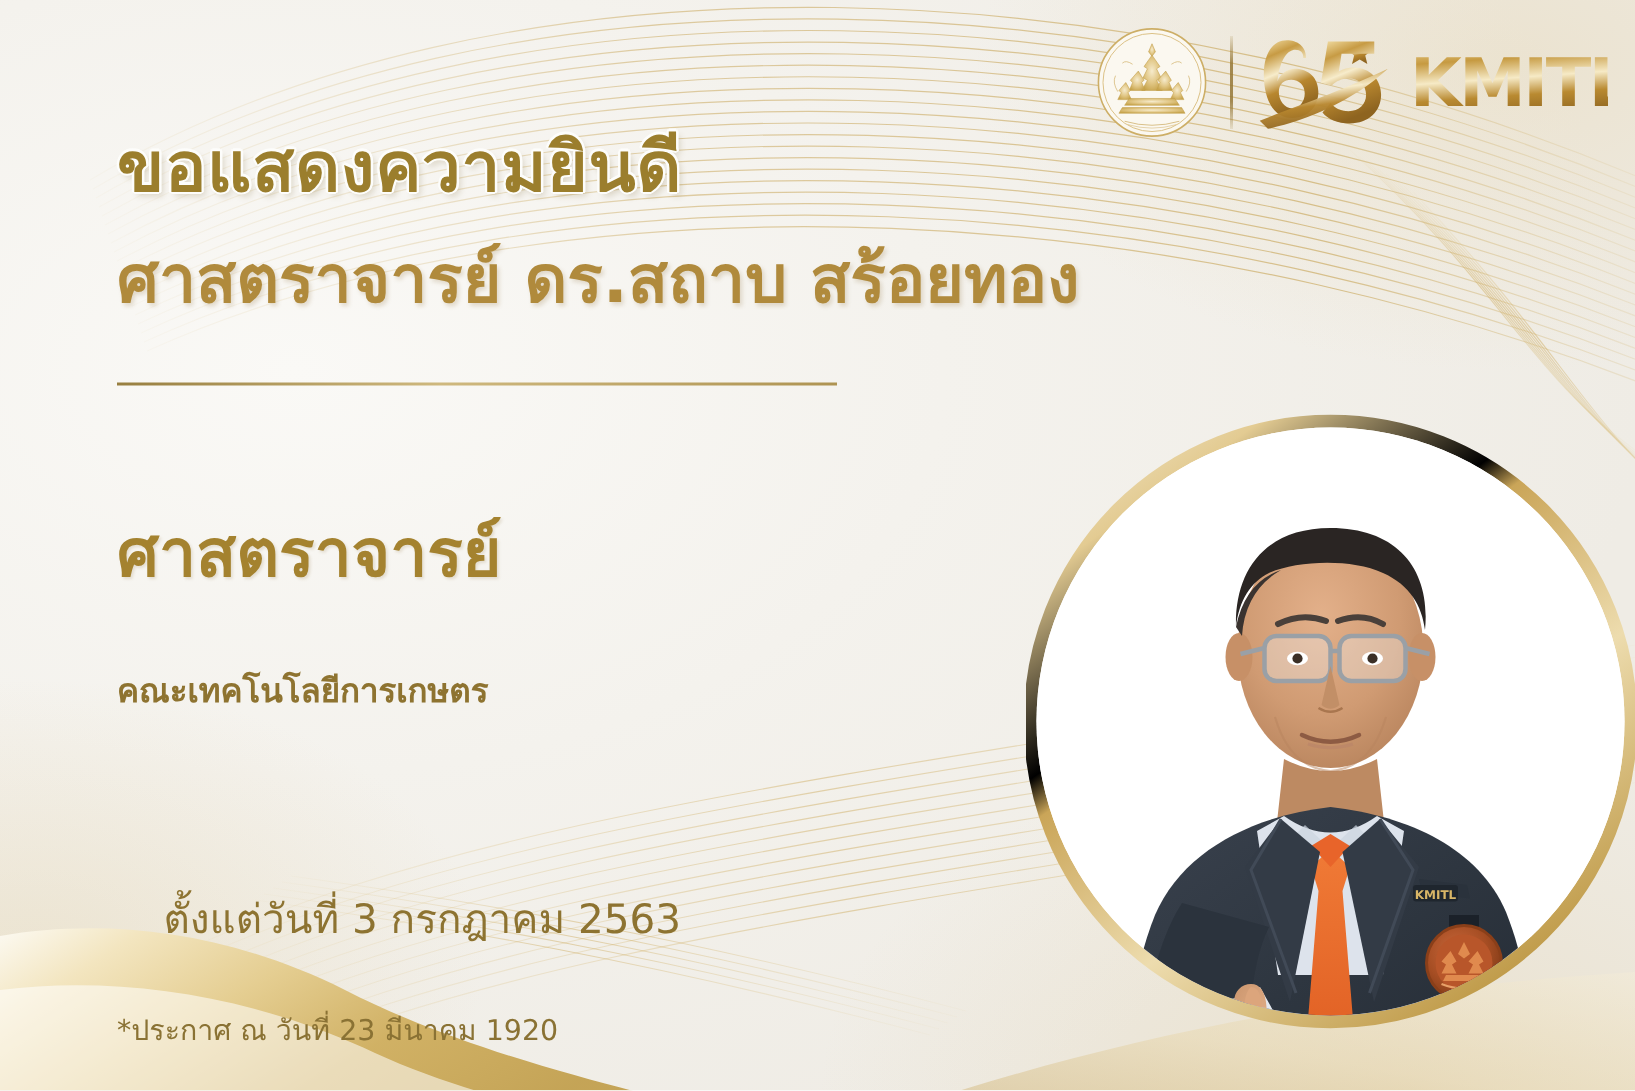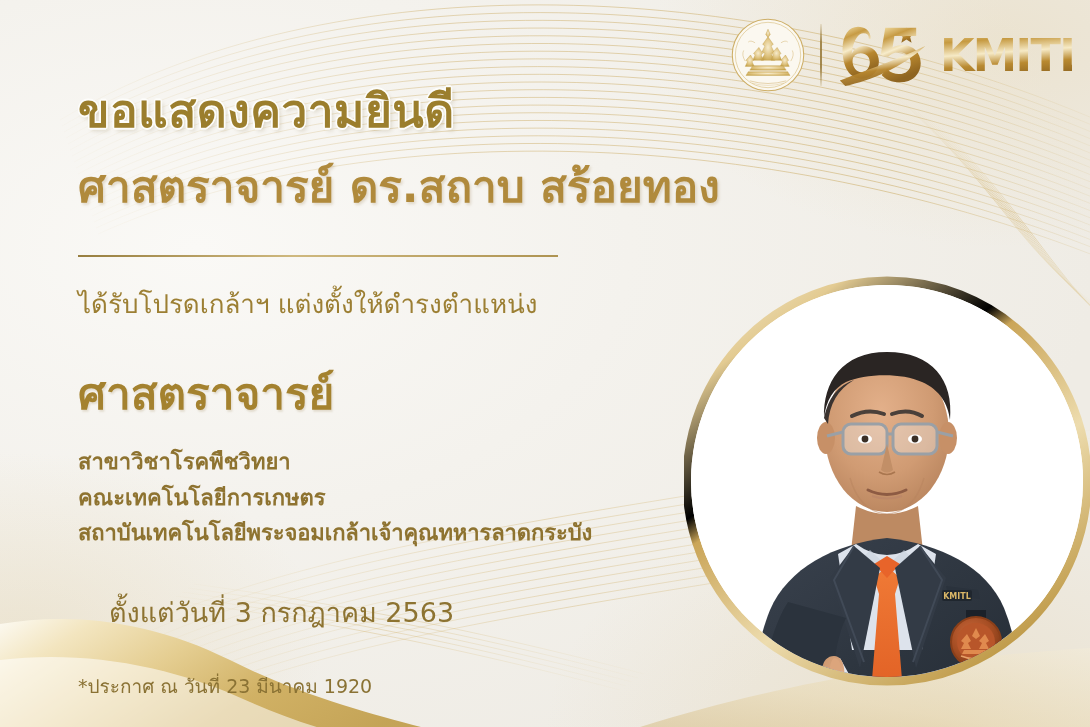--- a/index.html
+++ b/index.html
@@ -530,7 +530,6 @@
 
     <div class="divider"></div>
 
-    <div class="subline">ได้รับโปรดเกล้าฯ แต่งตั้งให้ดำรงตำแหน่ง</div>
 
     <div class="position">ศาสตราจารย์</div>
 

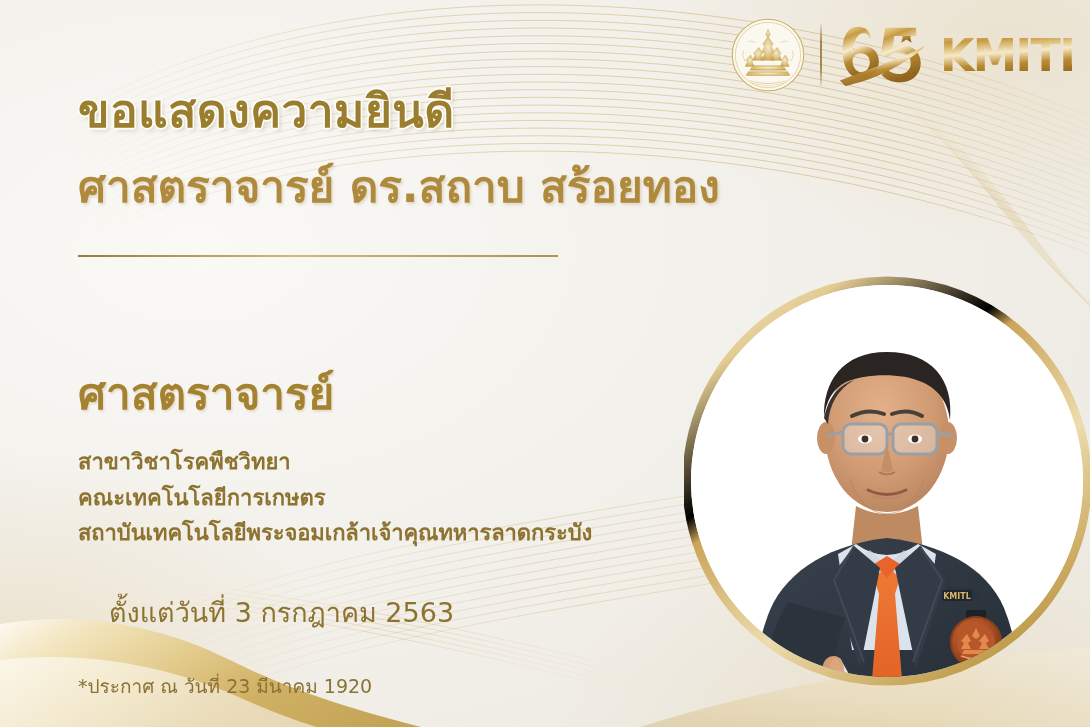--- a/index.html
+++ b/index.html
@@ -150,7 +150,7 @@
   }
   .position {
     position: absolute;
-    top: 358px;
+    top: 333px;
     left: 0;
     font-size: 44px;
     font-weight: 700;

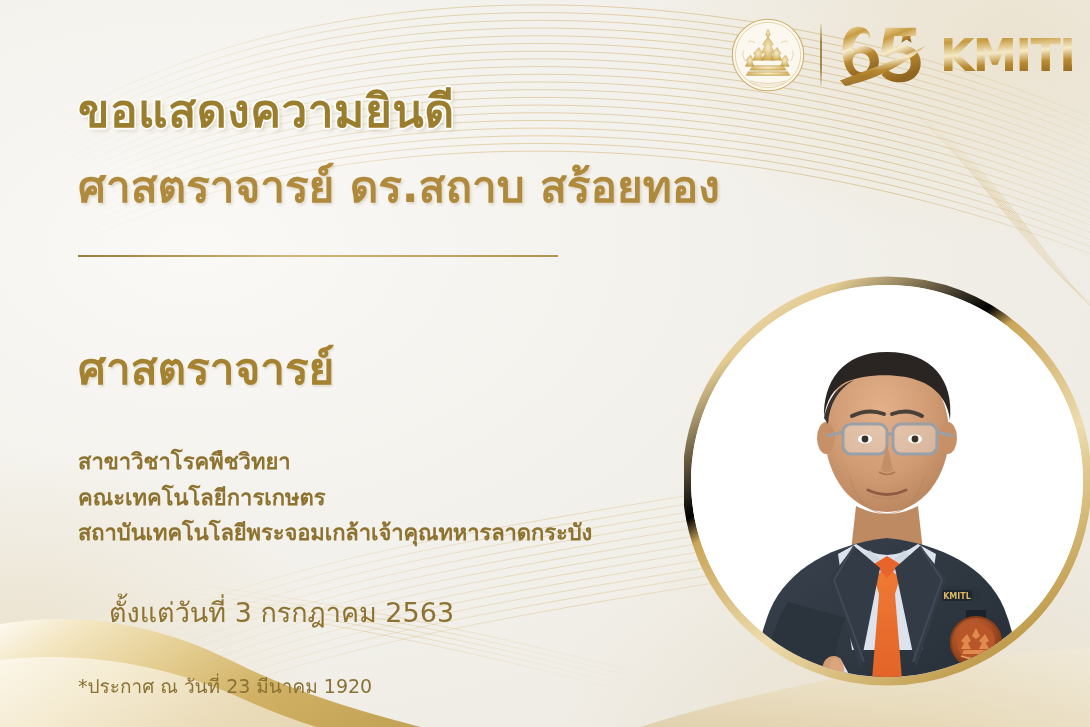--- a/index.html
+++ b/index.html
@@ -534,7 +534,6 @@
     <div class="position">ศาสตราจารย์</div>
 
     <div class="affil">
-      <div class="affil-line">สาขาวิชาโรคพืชวิทยา</div>
       <div class="affil-line">คณะเทคโนโลยีการเกษตร</div>
       <div class="affil-line wide">สถาบันเทคโนโลยีพระจอมเกล้าเจ้าคุณทหารลาดกระบัง</div>
     </div>

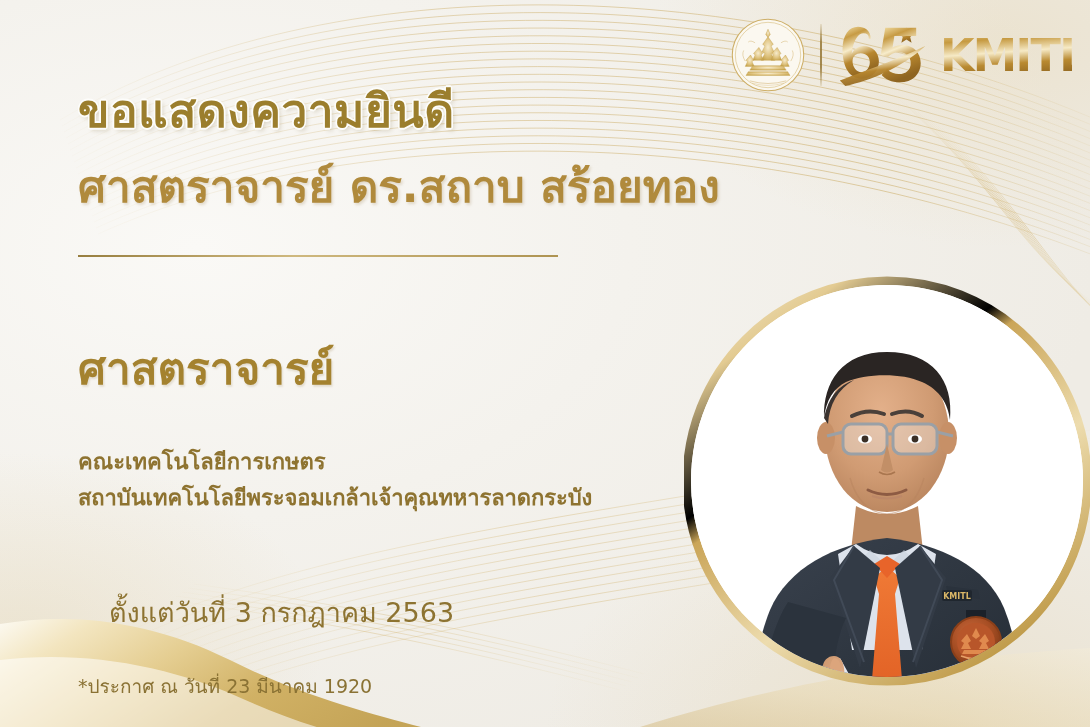--- a/index.html
+++ b/index.html
@@ -535,7 +535,6 @@
 
     <div class="affil">
       <div class="affil-line">คณะเทคโนโลยีการเกษตร</div>
-      <div class="affil-line wide">สถาบันเทคโนโลยีพระจอมเกล้าเจ้าคุณทหารลาดกระบัง</div>
     </div>
 
     <div class="since">ตั้งแต่วันที่ 3 กรกฎาคม 2563</div>

